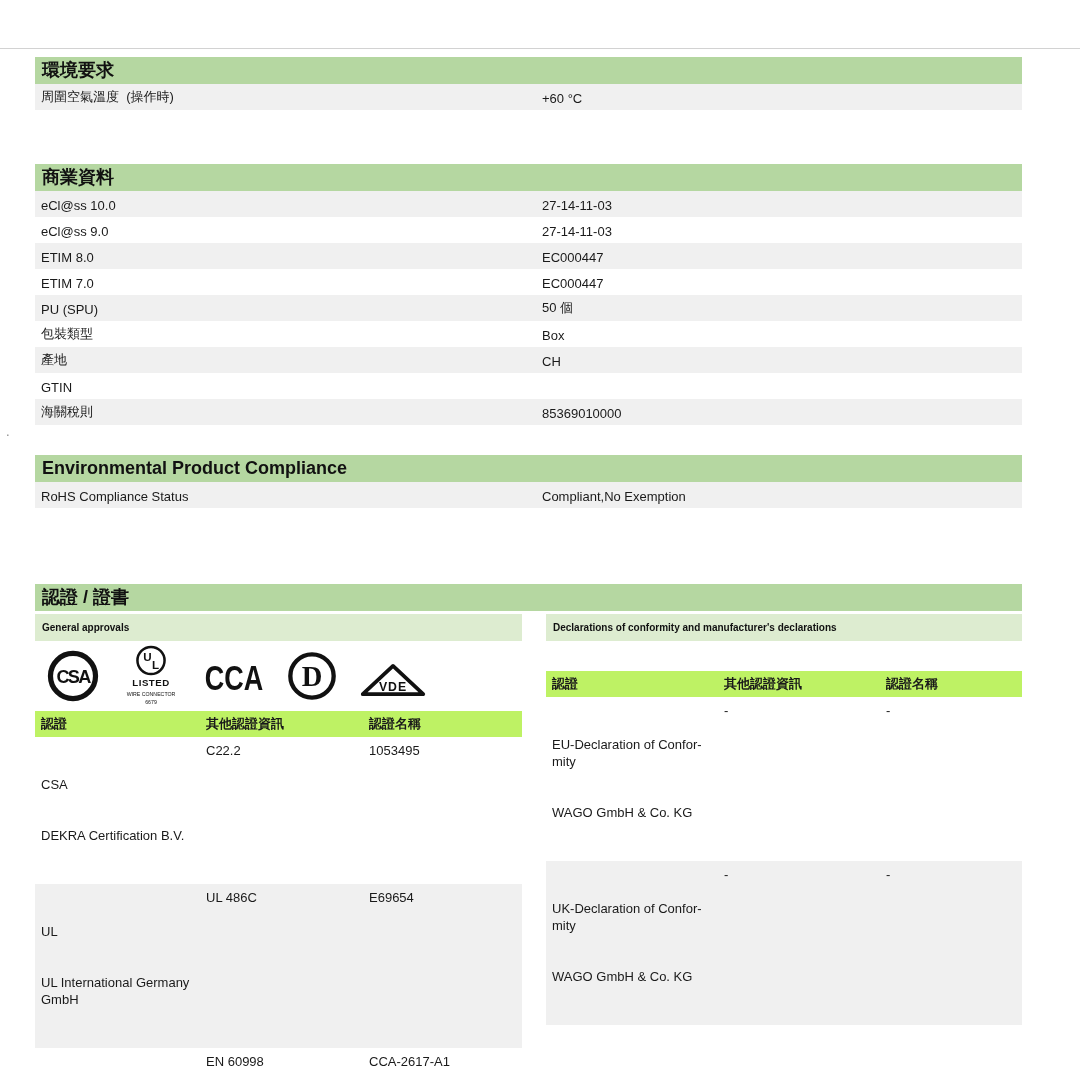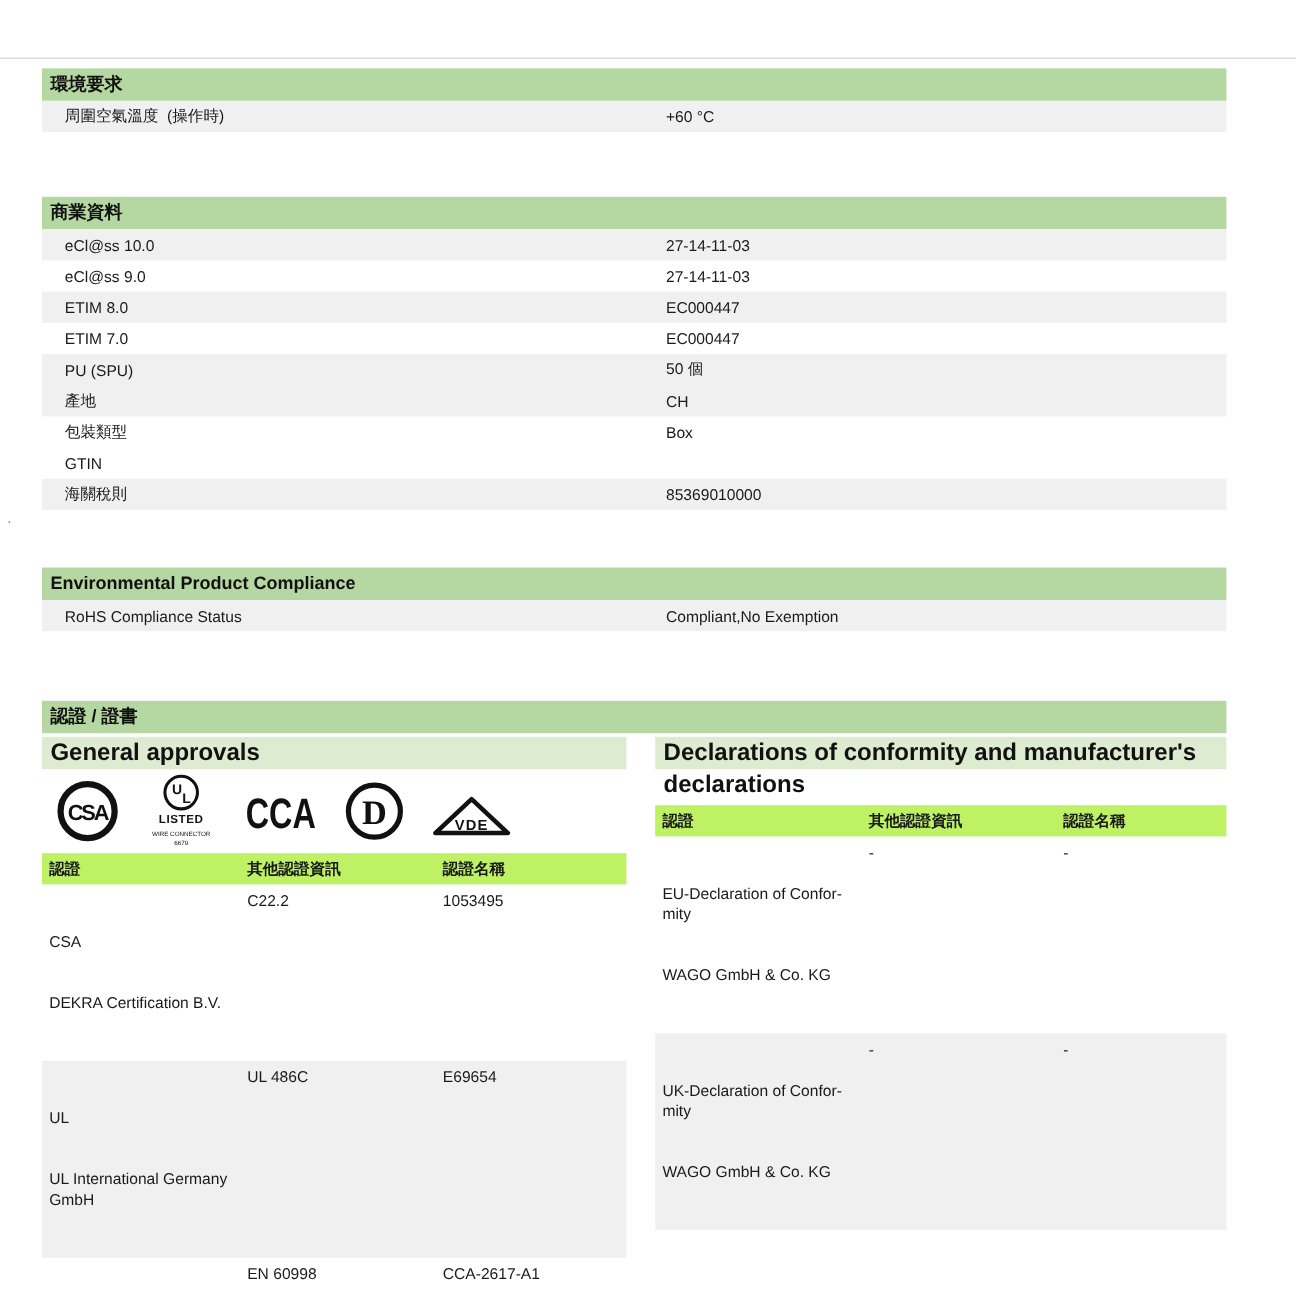--- a/index.html
+++ b/index.html
@@ -19,7 +19,7 @@
   .section { position: absolute; left: 35px; width: 987px; }
   .sec-header {
     background: #b5d7a1;
-    font-size: 15px; font-weight: bold;
+    font-size: 18px; font-weight: bold;
     height: 27px; line-height: 27px;
     padding: 0 7px; color: #111;
   }

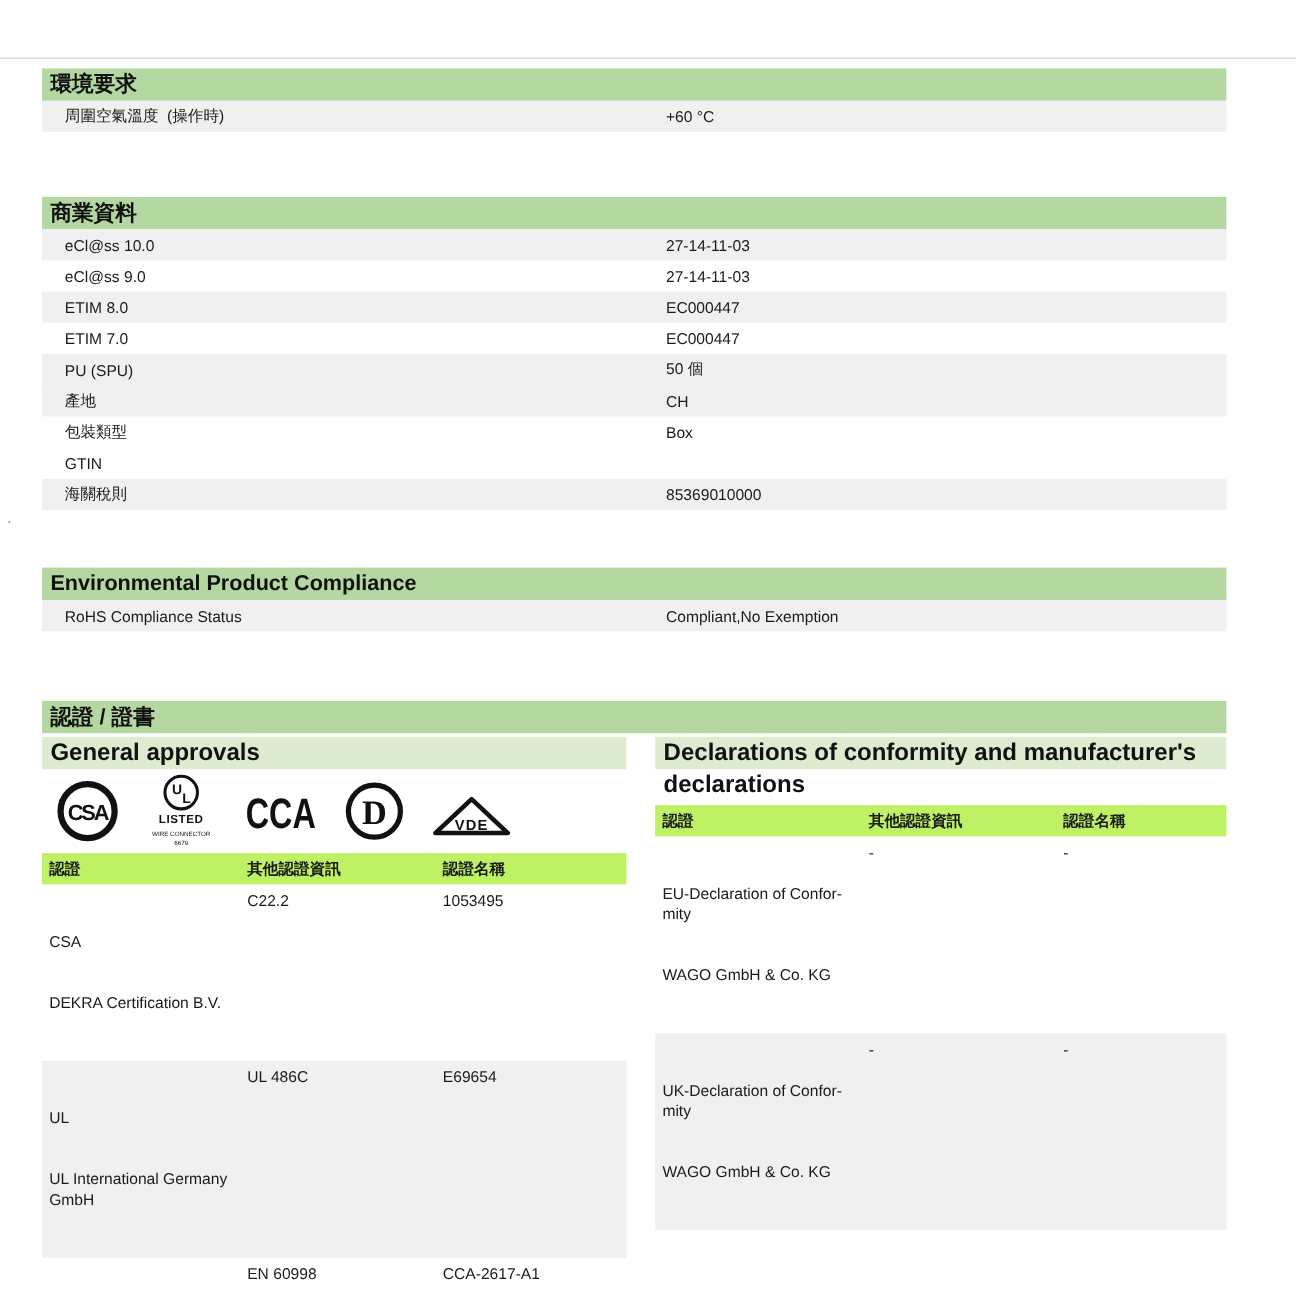--- a/index.html
+++ b/index.html
@@ -23,7 +23,7 @@
     height: 27px; line-height: 27px;
     padding: 0 7px; color: #111;
   }
-  .kv-row { display: flex; min-height: 26px; align-items: center; padding-left: 13px; }
+  .kv-row { display: flex; min-height: 26px; align-items: flex-end; }
   .kv-row.alt { background: #f0f0f0; }
   .kv-label { width: 501px; padding: 4px 6px; white-space: pre-wrap; }
   .kv-value { flex: 1; padding: 4px 6px; white-space: pre-wrap; }

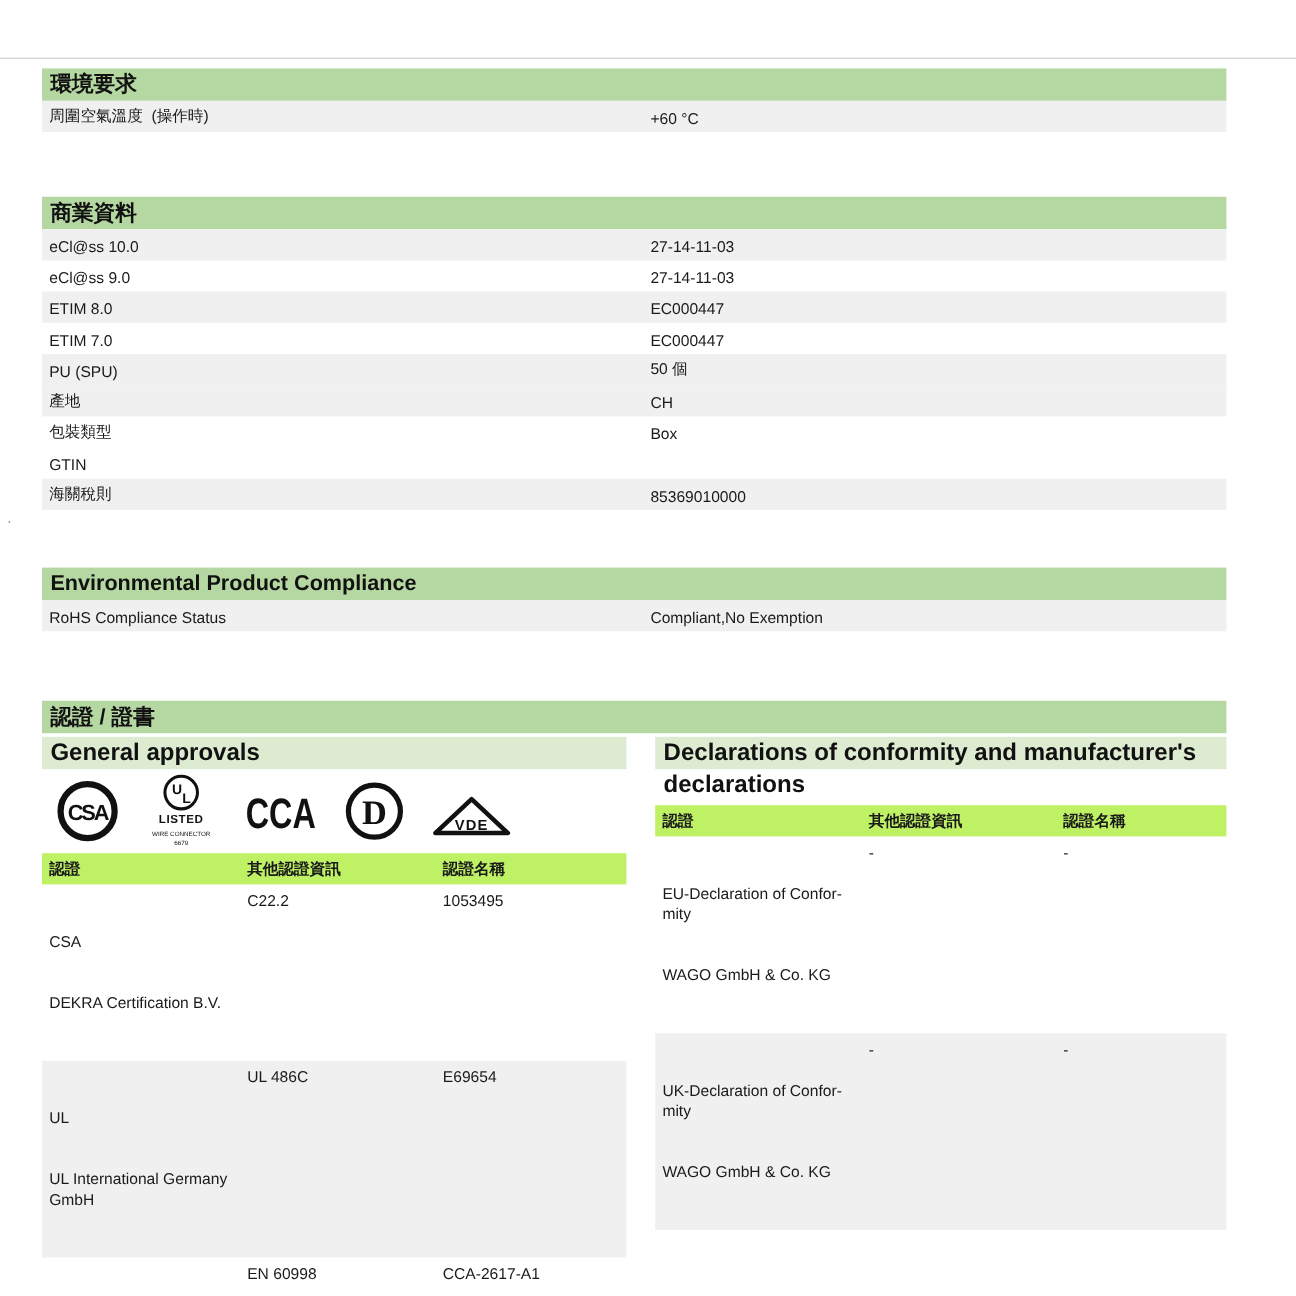--- a/index.html
+++ b/index.html
@@ -99,13 +99,13 @@
     <div class="kv-label">PU (SPU)</div>
     <div class="kv-value">50 個</div>
   </div>
+  <div class="kv-row">
+    <div class="kv-label">包裝類型</div>
+    <div class="kv-value">Box</div>
+  </div>
   <div class="kv-row alt">
     <div class="kv-label">產地</div>
     <div class="kv-value">CH</div>
-  </div>
-  <div class="kv-row">
-    <div class="kv-label">包裝類型</div>
-    <div class="kv-value">Box</div>
   </div>
   <div class="kv-row">
     <div class="kv-label">GTIN</div>

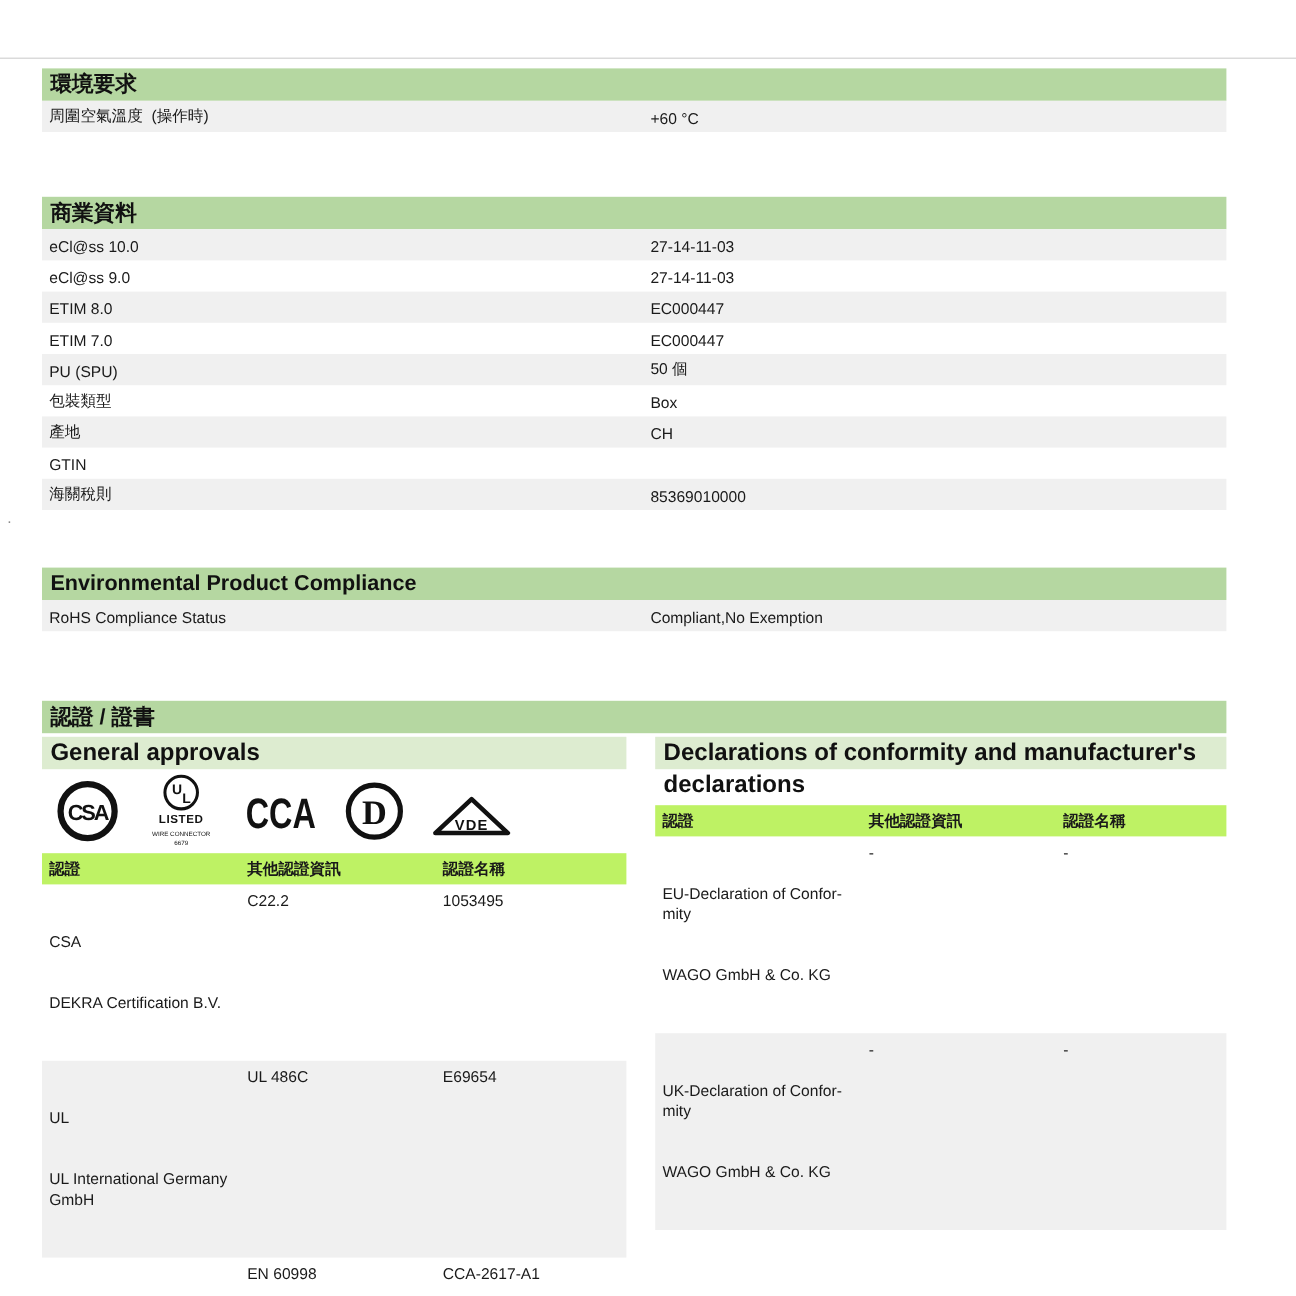--- a/index.html
+++ b/index.html
@@ -116,7 +116,7 @@
   </div>
 </div>
 
-<div class="section" style="top:473px;">
+<div class="section" style="top:455px;">
   <div class="sec-header">Environmental Product Compliance</div>
   <div class="kv-row alt">
     <div class="kv-label">RoHS Compliance Status</div>

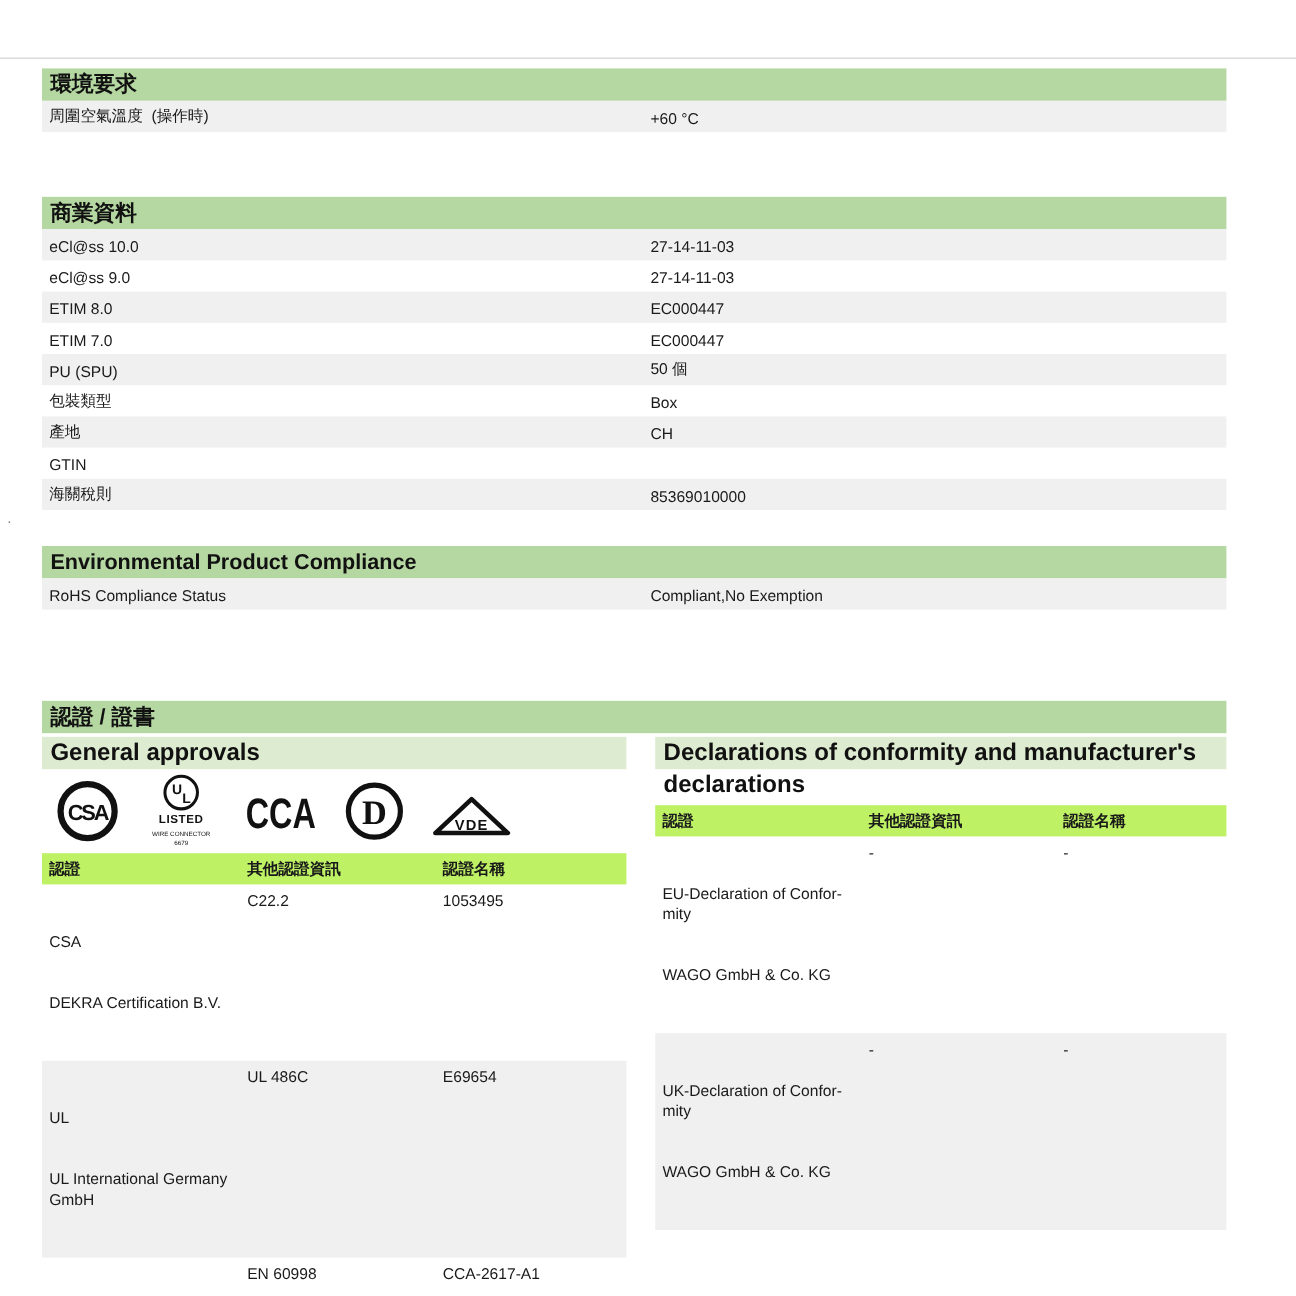--- a/index.html
+++ b/index.html
@@ -35,7 +35,7 @@
   .cert-col-right { width: 476px; }
   .sub-header {
     background: #ddecd0;
-    font-size: 20px; font-weight: bold;
+    font-size: 10px; font-weight: bold;
     height: 27px; line-height: 27px; padding: 0 7px; color: #111;
   }
   .logo-row {

